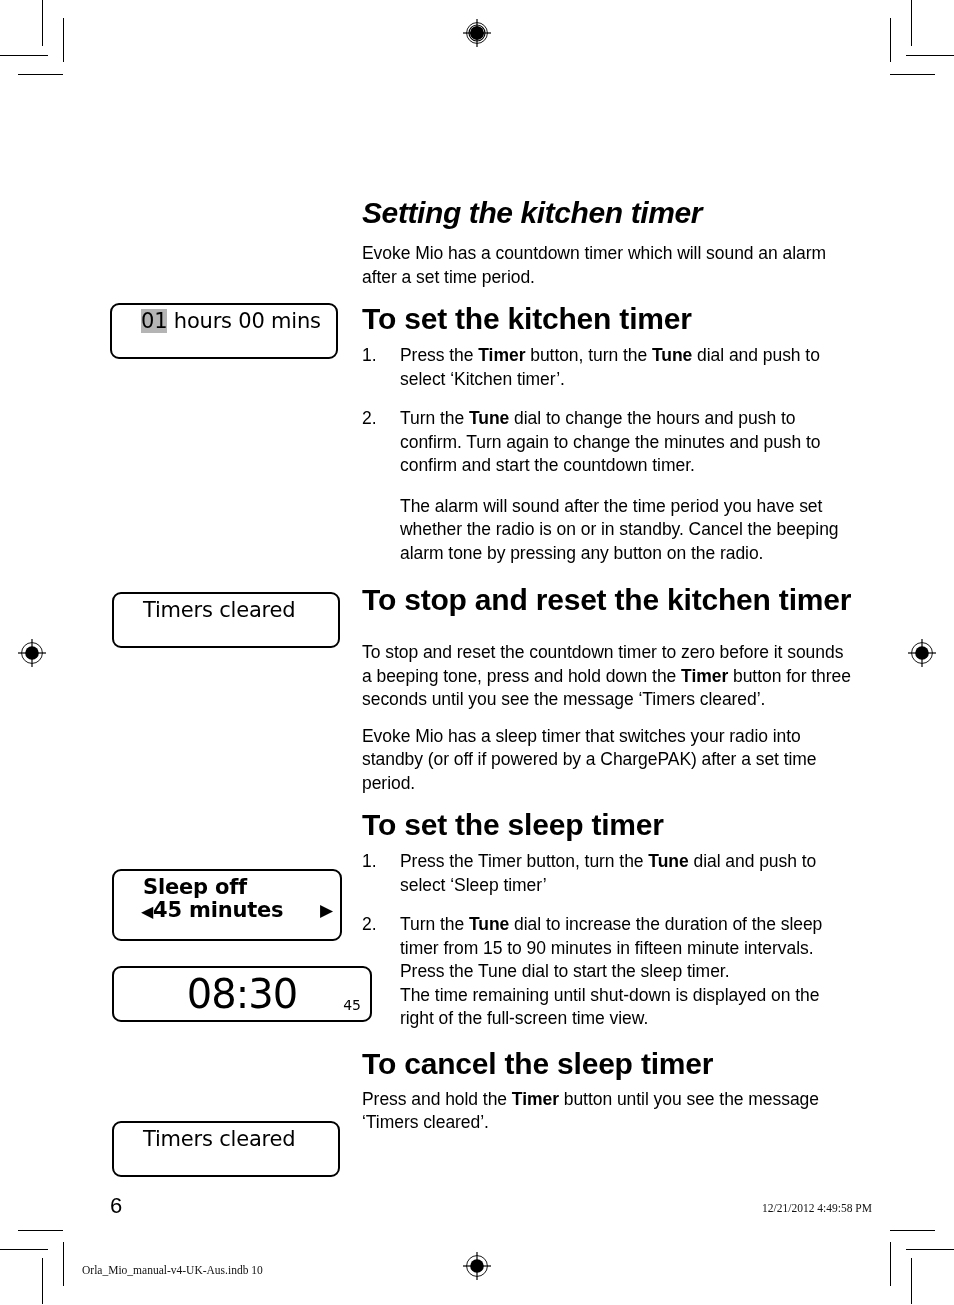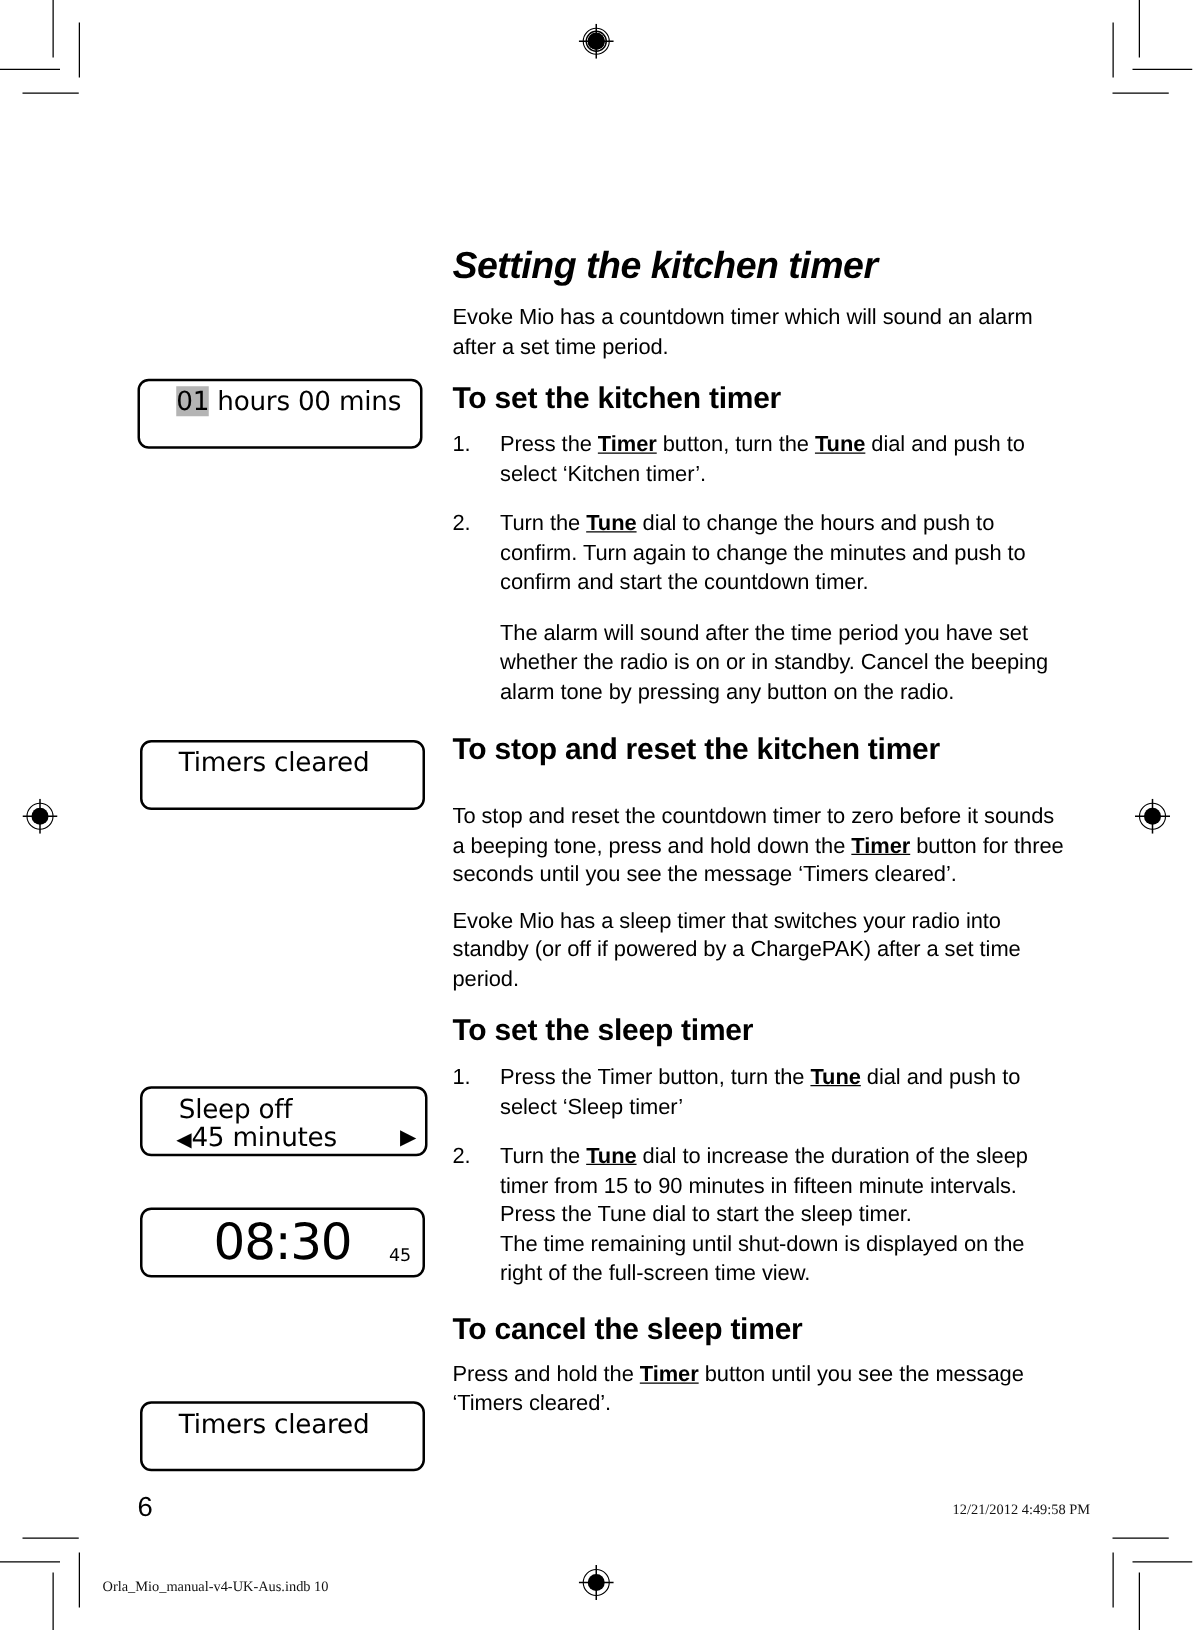--- a/index.html
+++ b/index.html
@@ -103,7 +103,7 @@
     font-style: italic;
   }
   h2.sub {
-    font-size: 24px;
+    font-size: 30px;
     line-height: 26px;
     font-weight: bold;
     margin: 0;

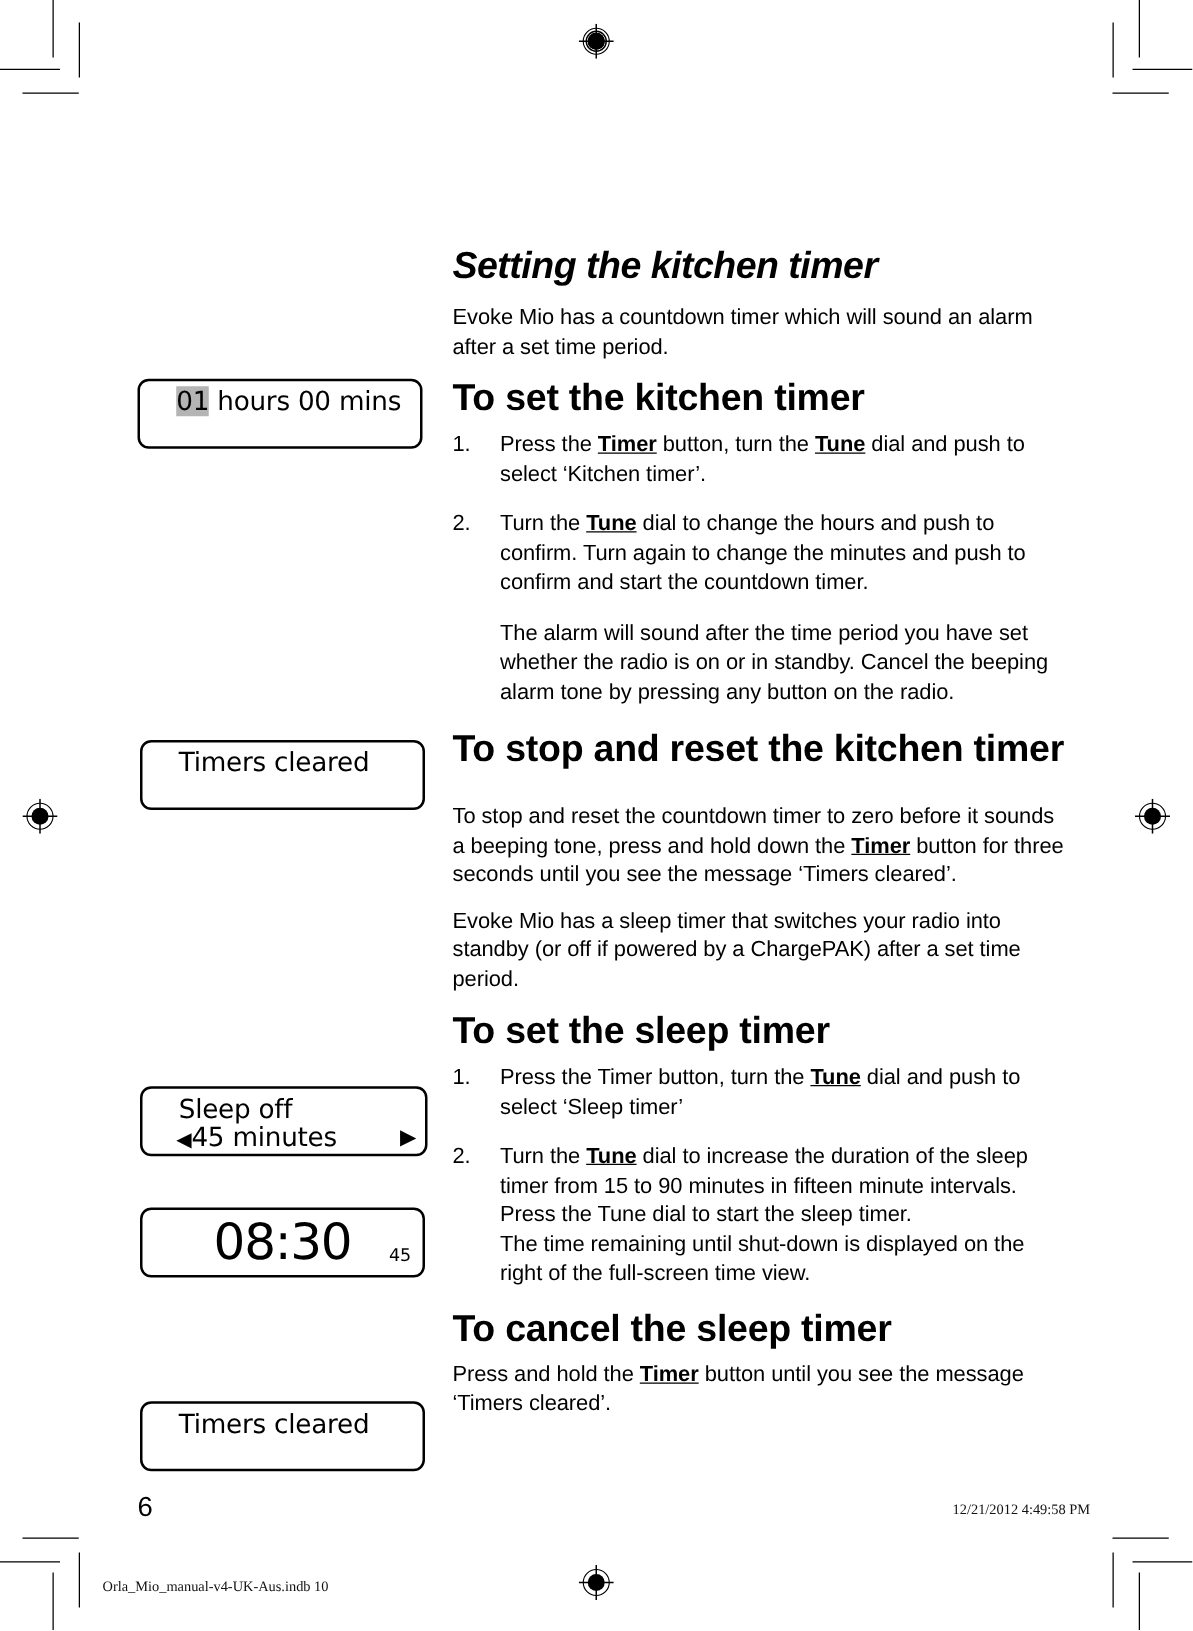--- a/index.html
+++ b/index.html
@@ -135,7 +135,7 @@
     padding-left: 38px;
     letter-spacing: -0.05px;
   }
-  b { font-weight: bold; text-decoration: underline; }
+  b { font-weight: bold; }
 
   .pagenum {
     position: absolute;

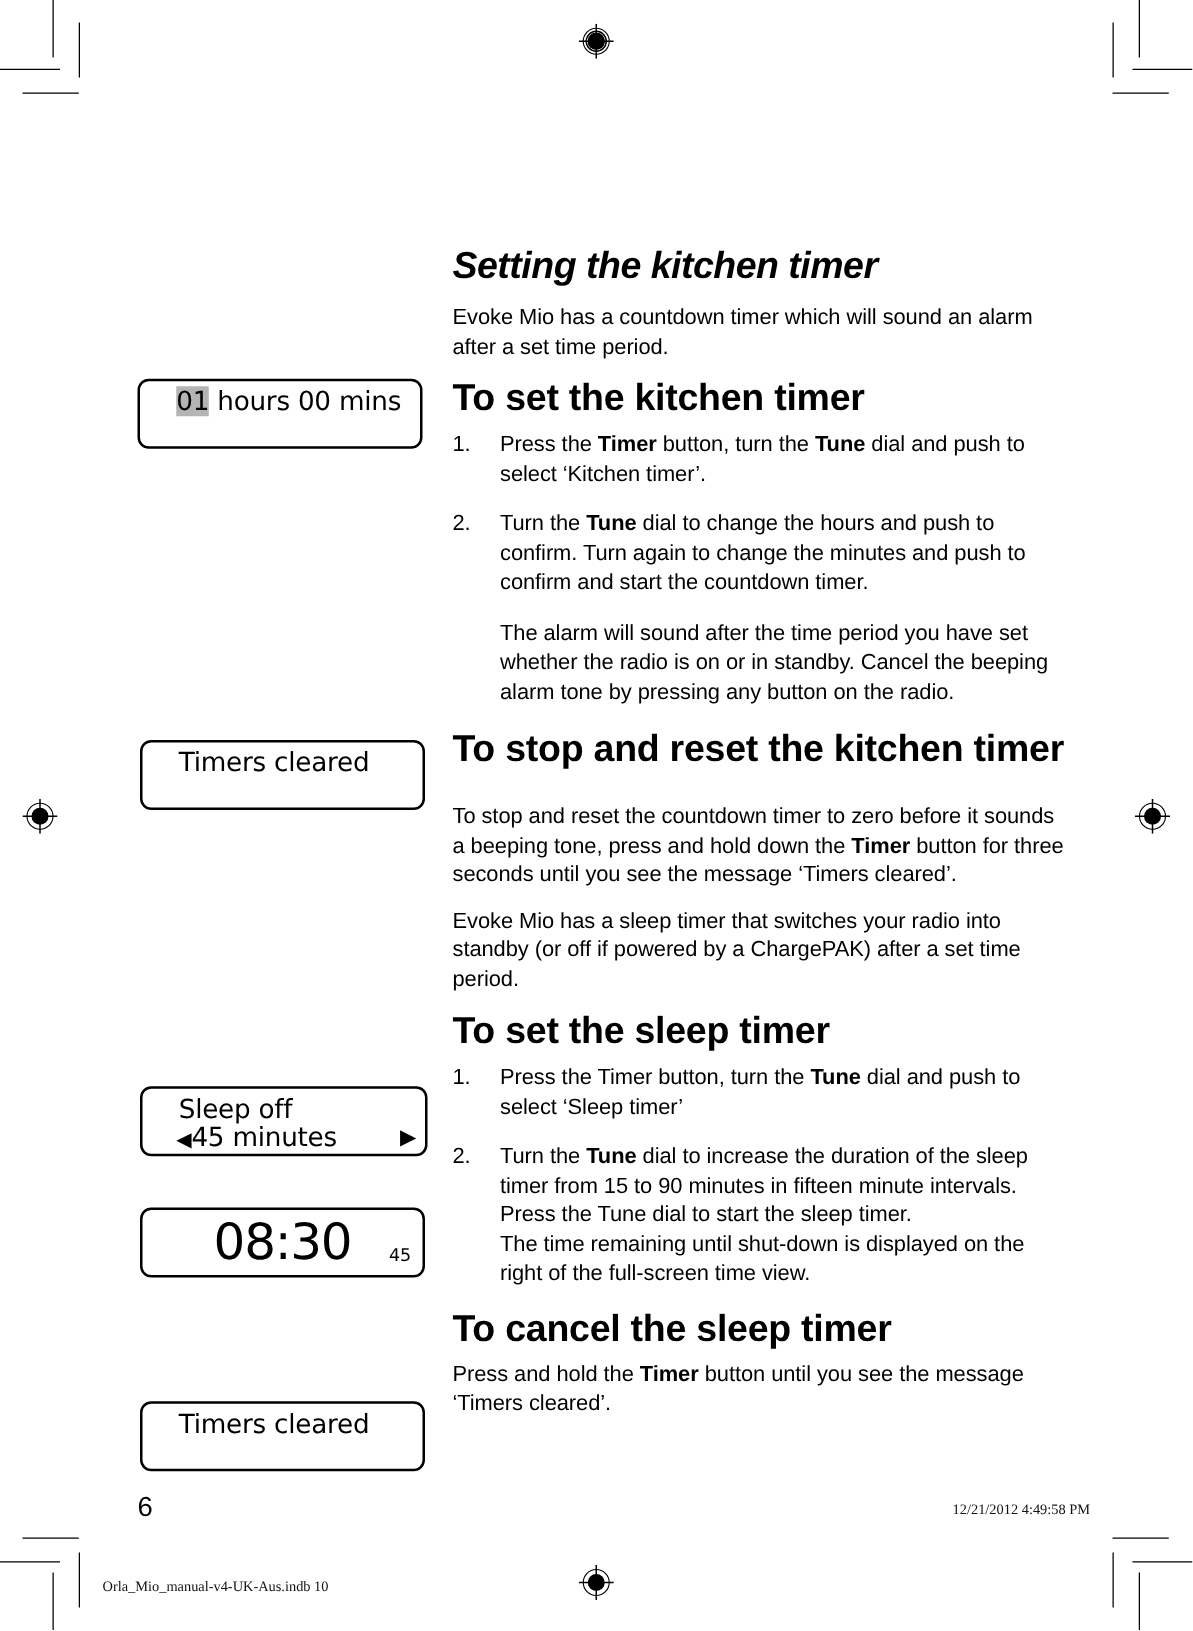--- a/index.html
+++ b/index.html
@@ -236,7 +236,7 @@
     <div class="lcd-line row1">Timers cleared</div>
   </div>
 
-  <div class="lcd" style="left:112px; top:869px; width:230px; height:56px;">
+  <div class="lcd" style="left:112px; top:869px; width:230px; height:72px;font-weight:bold;">
     <div class="lcd-line row1">Sleep off</div>
     <div class="lcd-line row2" style="left:3px;"><span style="font-size:16px;">◀</span><span>45 minutes</span></div>
     <div class="arrow-right" style="top:27px;">▶</div>

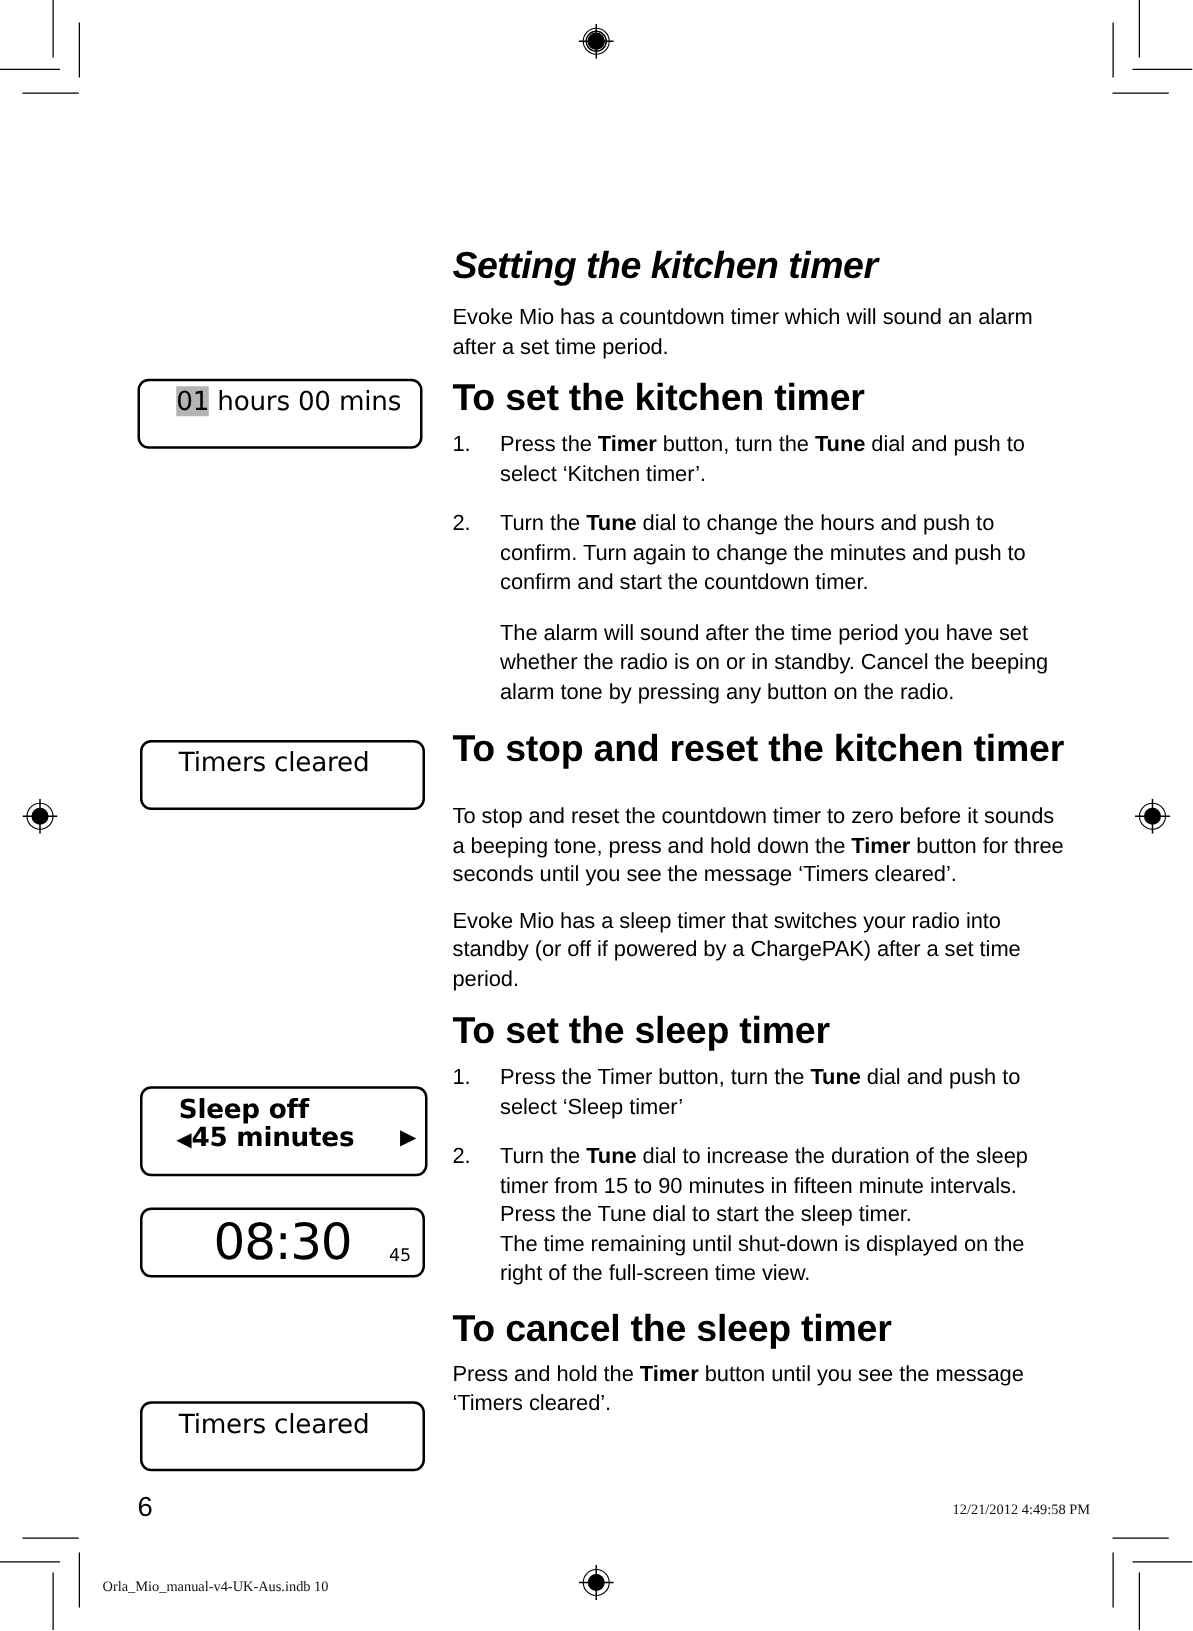--- a/index.html
+++ b/index.html
@@ -242,7 +242,7 @@
     <div class="arrow-right" style="top:27px;">▶</div>
   </div>
 
-  <div class="lcd" style="left:112px; top:966px; width:228px; height:56px;">
+  <div class="lcd" style="left:112px; top:966px; width:260px; height:56px;">
     <div class="lcd-big">08:30</div>
     <div class="lcd-small-right">45</div>
   </div>

